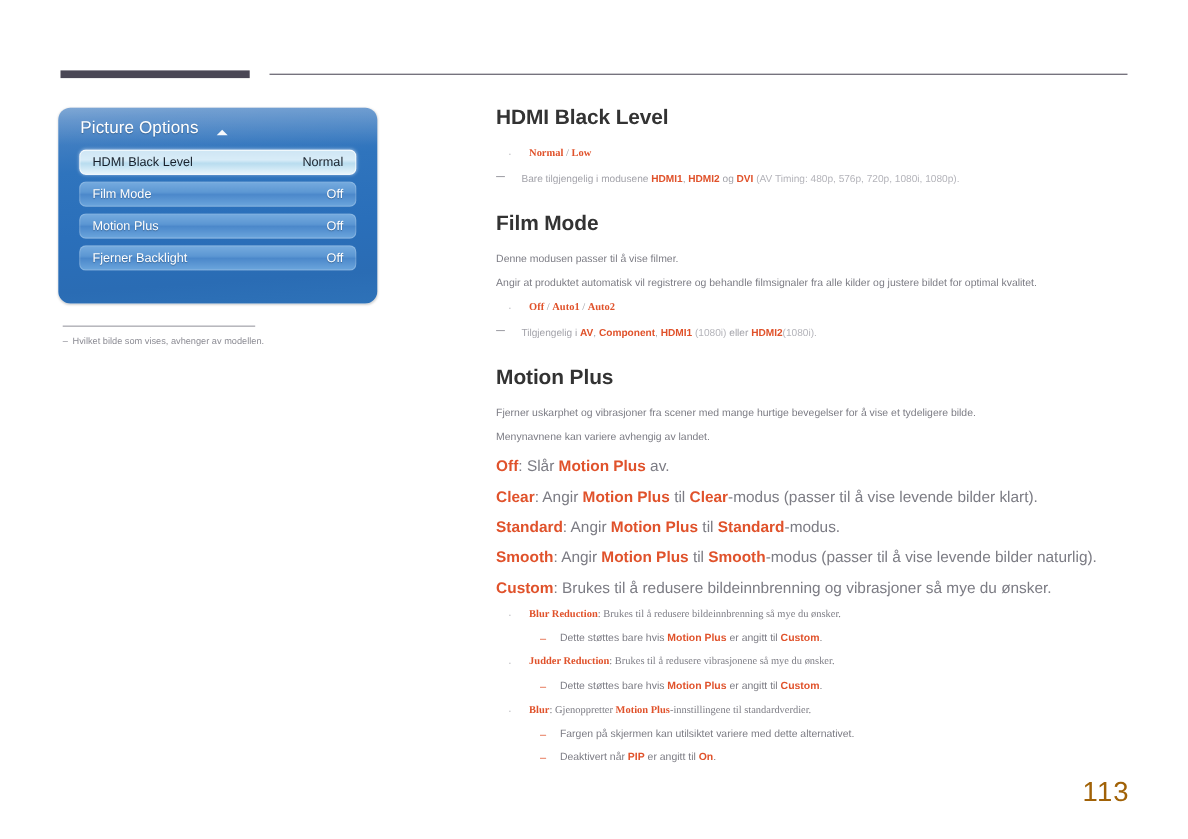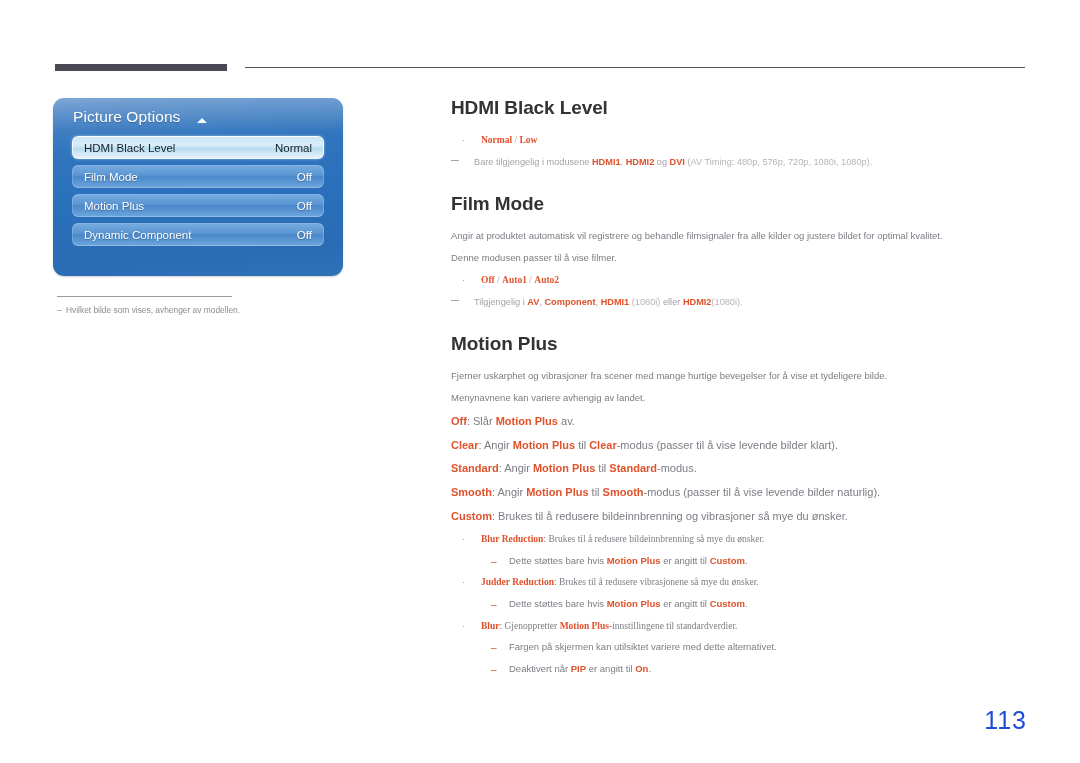--- a/index.html
+++ b/index.html
@@ -288,7 +288,7 @@
       </div>
 
       <div class="osd-row normal">
-        <span class="label">Dynamic Component</span>
+        <span class="label">Fjerner Backlight</span>
         <span class="value">Off</span>
       </div>
 

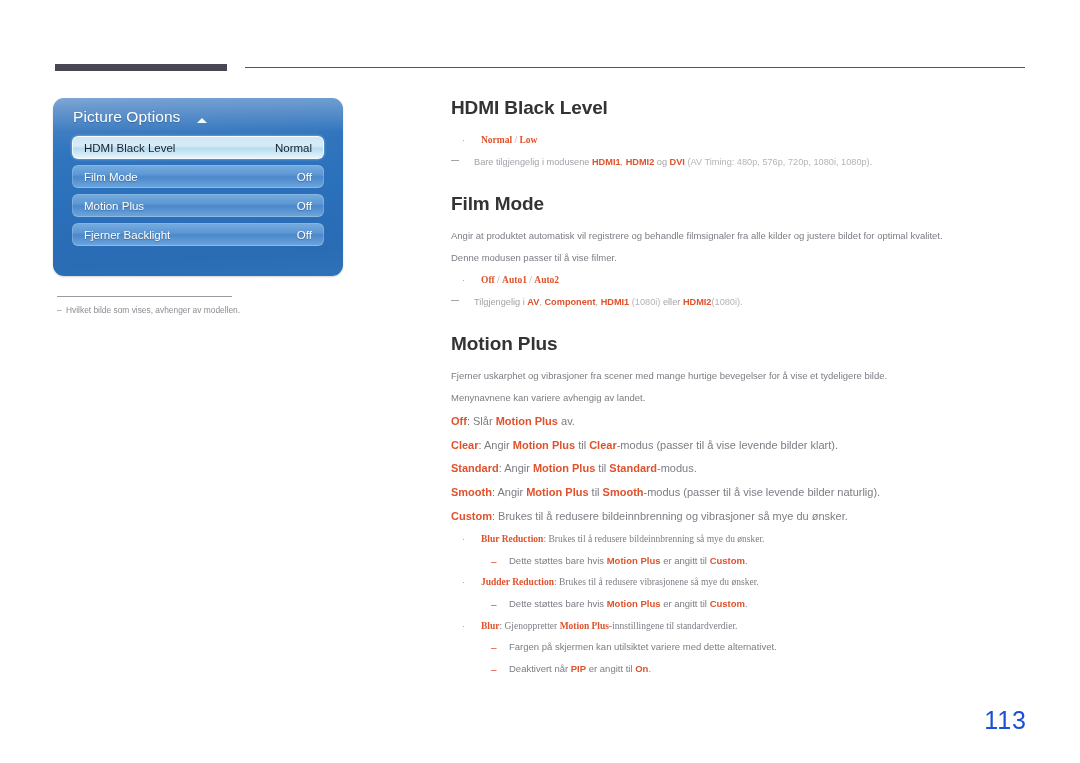--- a/index.html
+++ b/index.html
@@ -324,8 +324,8 @@
   <div class="sec">
     <h2 class="sec-title">Film Mode</h2>
 
+    <p class="body-line">Denne modusen passer til å vise filmer.</p>
     <p class="body-line">Angir at produktet automatisk vil registrere og behandle filmsignaler fra alle kilder og justere bildet for optimal kvalitet.</p>
-    <p class="body-line">Denne modusen passer til å vise filmer.</p>
 
     <div class="bullet-line">
       <span class="bullet-mark">·</span>

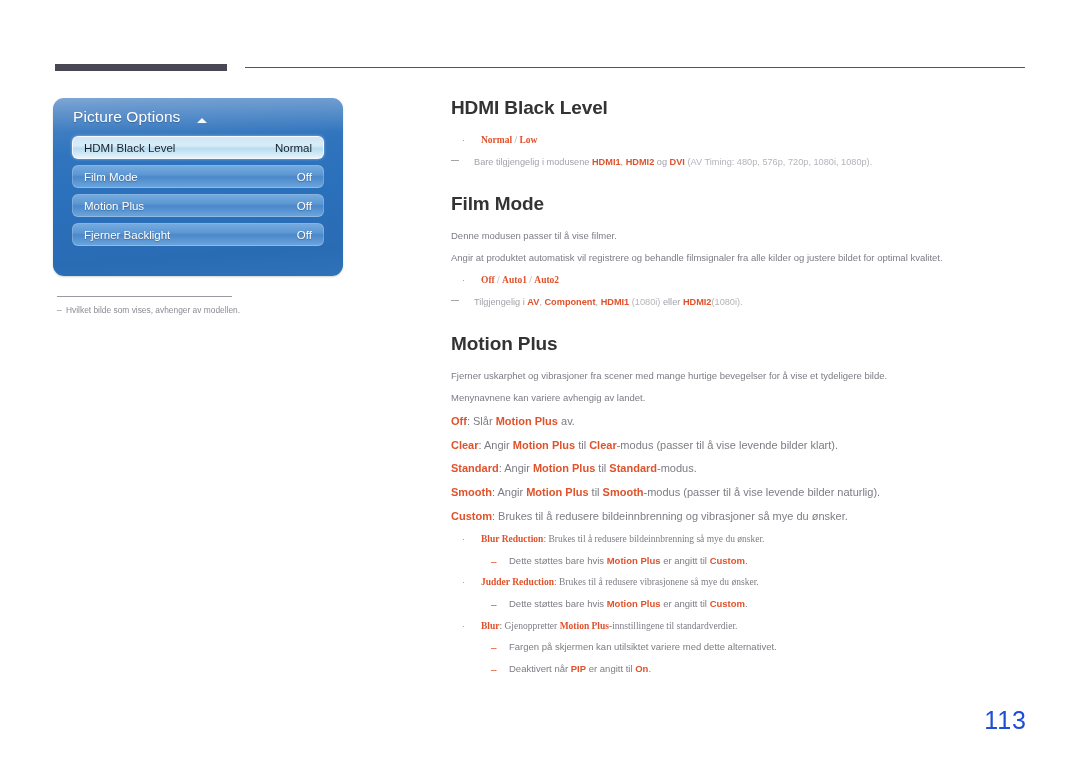--- a/index.html
+++ b/index.html
@@ -233,7 +233,7 @@
   .note-line .note-body { flex: 1; }
 
   .def-line {
-    font-size: 11px;
+    font-size: 14px;
     color: #7c7c84;
     margin: 0 0 9px 0;
     line-height: 1.35;

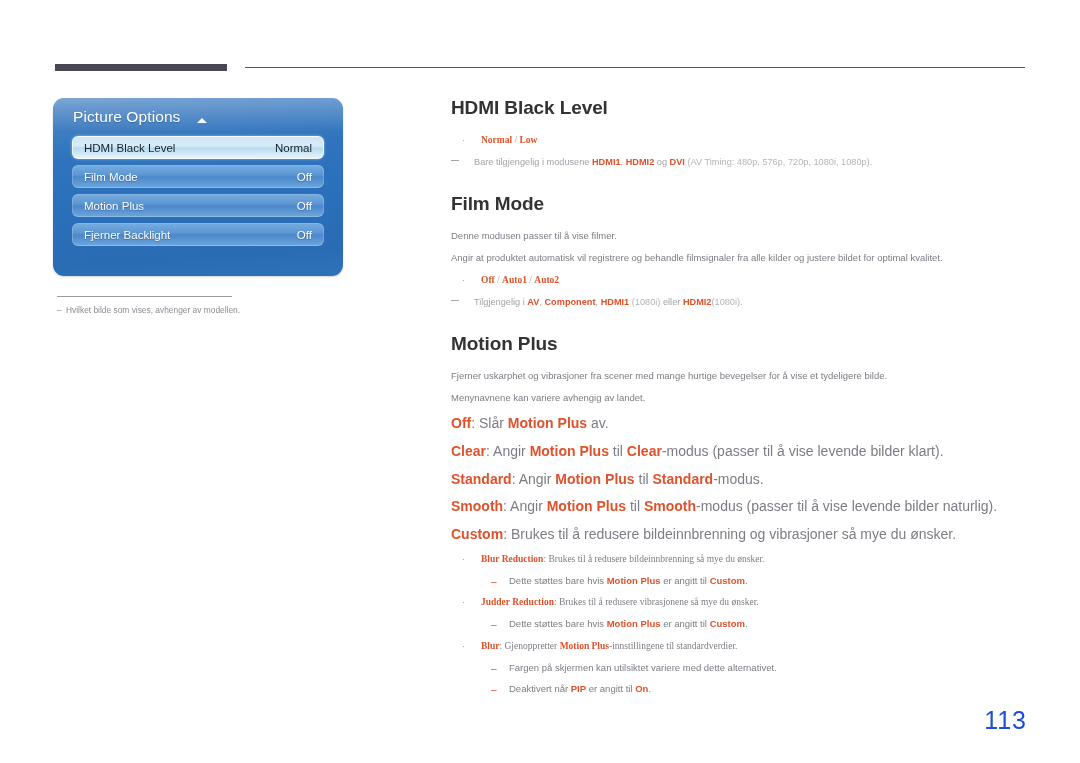--- a/index.html
+++ b/index.html
@@ -249,7 +249,7 @@
     right: 53px;
     top: 706px;
     font-size: 25px;
-    color: #1d4ed8;
+    color: #a16207;
     letter-spacing: 1px;
   }
 </style>

